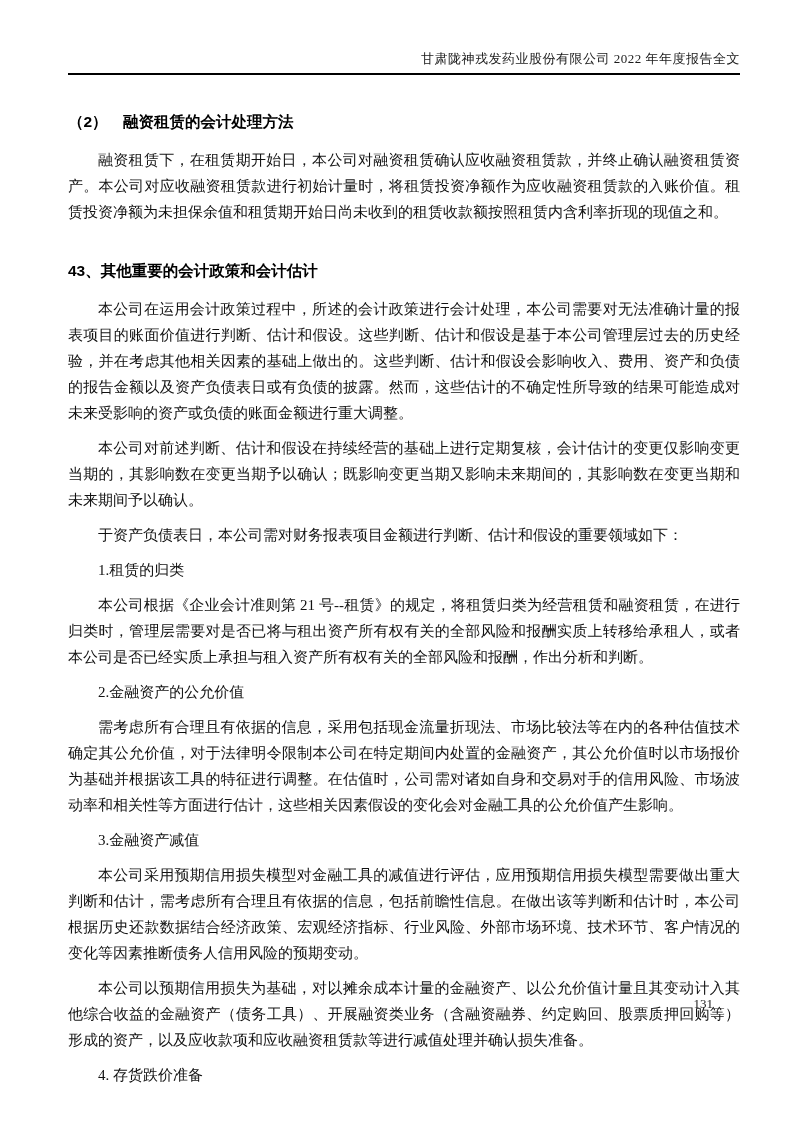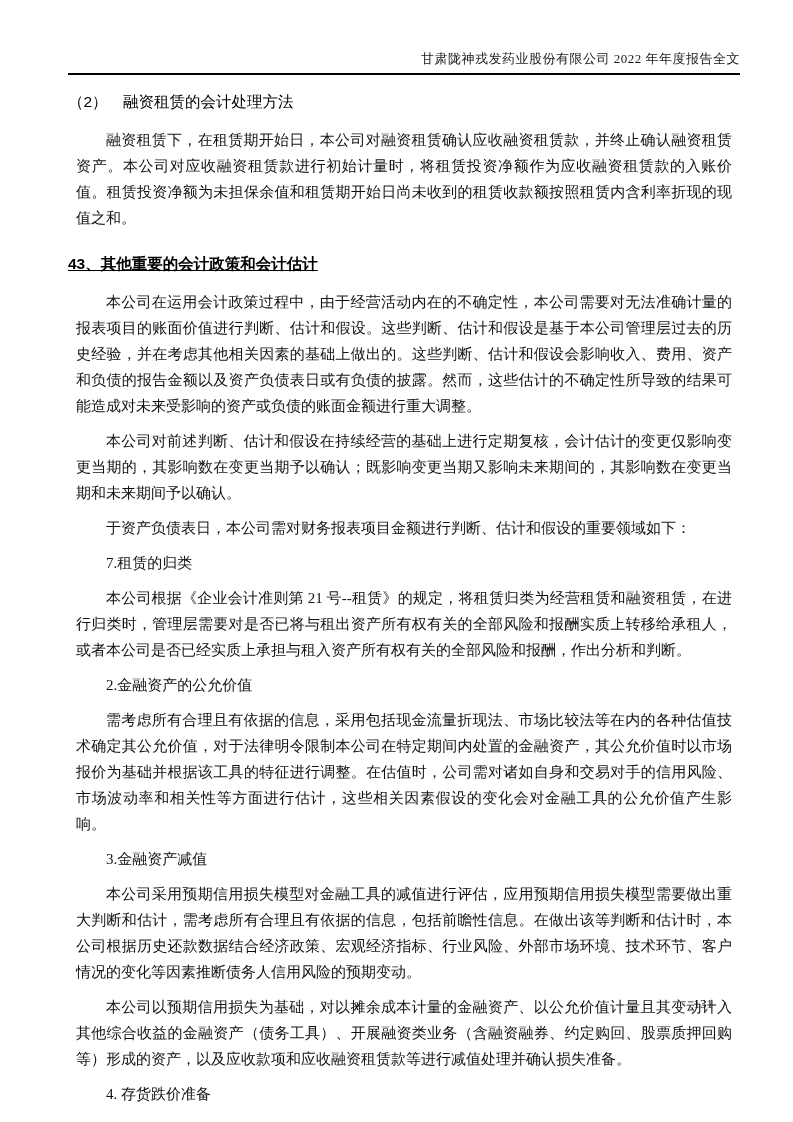--- a/index.html
+++ b/index.html
@@ -42,9 +42,9 @@
   }
   .heading-sub {
     font-family: "Liberation Sans", "DejaVu Sans", sans-serif;
-    font-weight: normal;
+    font-weight: bold;
     font-size: 15.5px;
-    margin: 12px 0 14px 0;
+    margin: 32px 0 14px 0;
     color: #000000;
   }
   .heading-major {

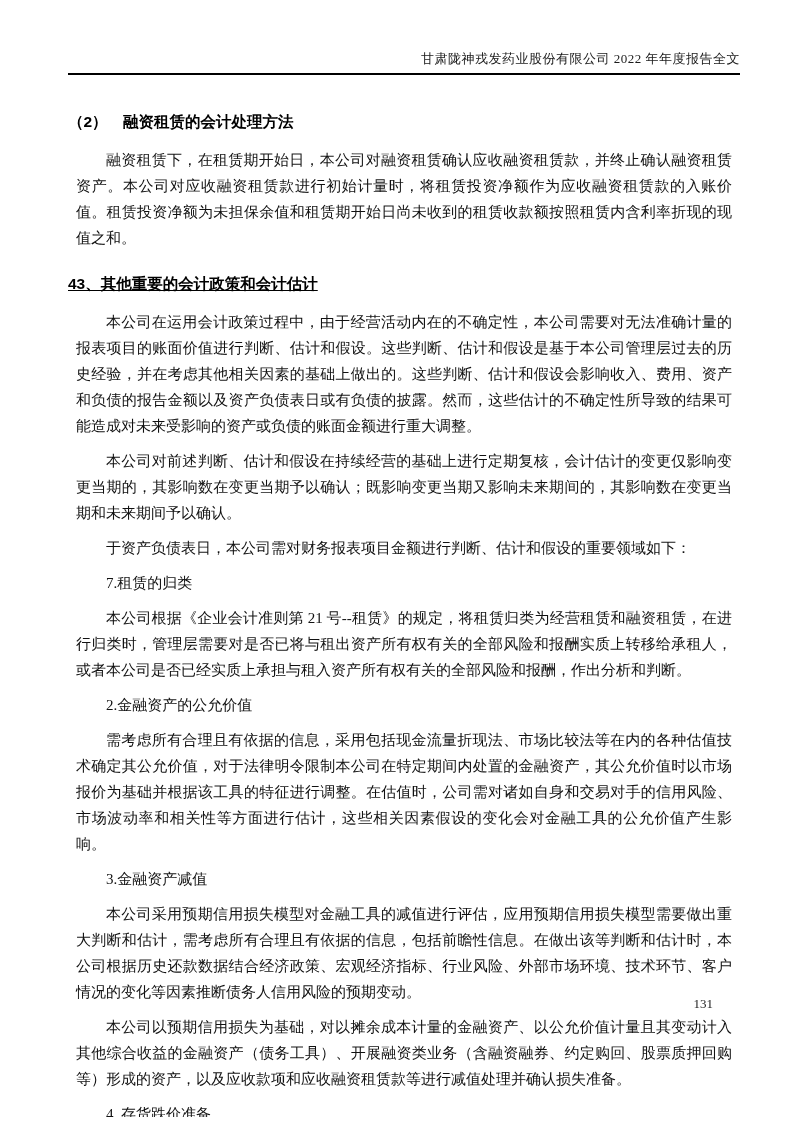--- a/index.html
+++ b/index.html
@@ -37,7 +37,7 @@
     line-height: 26px;
     text-align: justify;
     text-indent: 2em;
-    margin: 9px 8px;
+    margin: 9px 0;
     color: #111111;
   }
   .heading-sub {

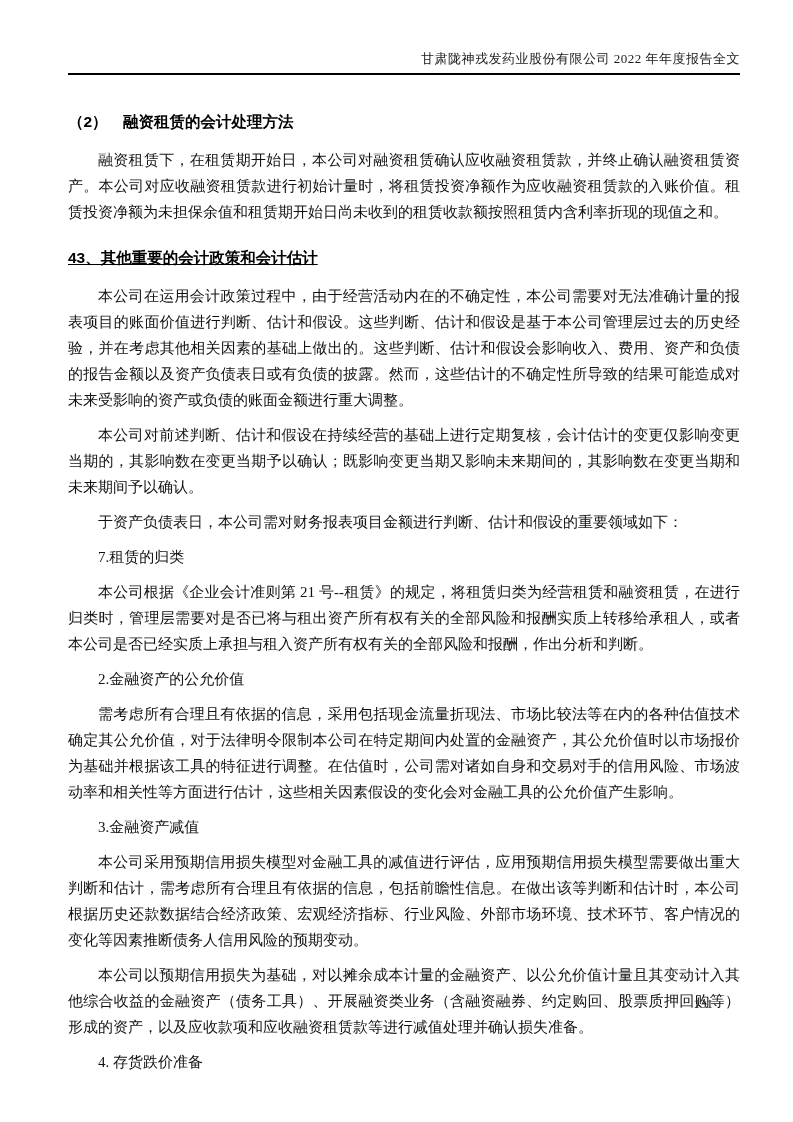--- a/index.html
+++ b/index.html
@@ -51,9 +51,8 @@
     font-family: "Liberation Sans", "DejaVu Sans", sans-serif;
     font-weight: bold;
     font-size: 15.5px;
-    margin: 23px 0 14px 0;
+    margin: 36px 0 14px 0;
     color: #000000;
-    text-decoration: underline;
   }
   .page-footer {
     position: absolute;

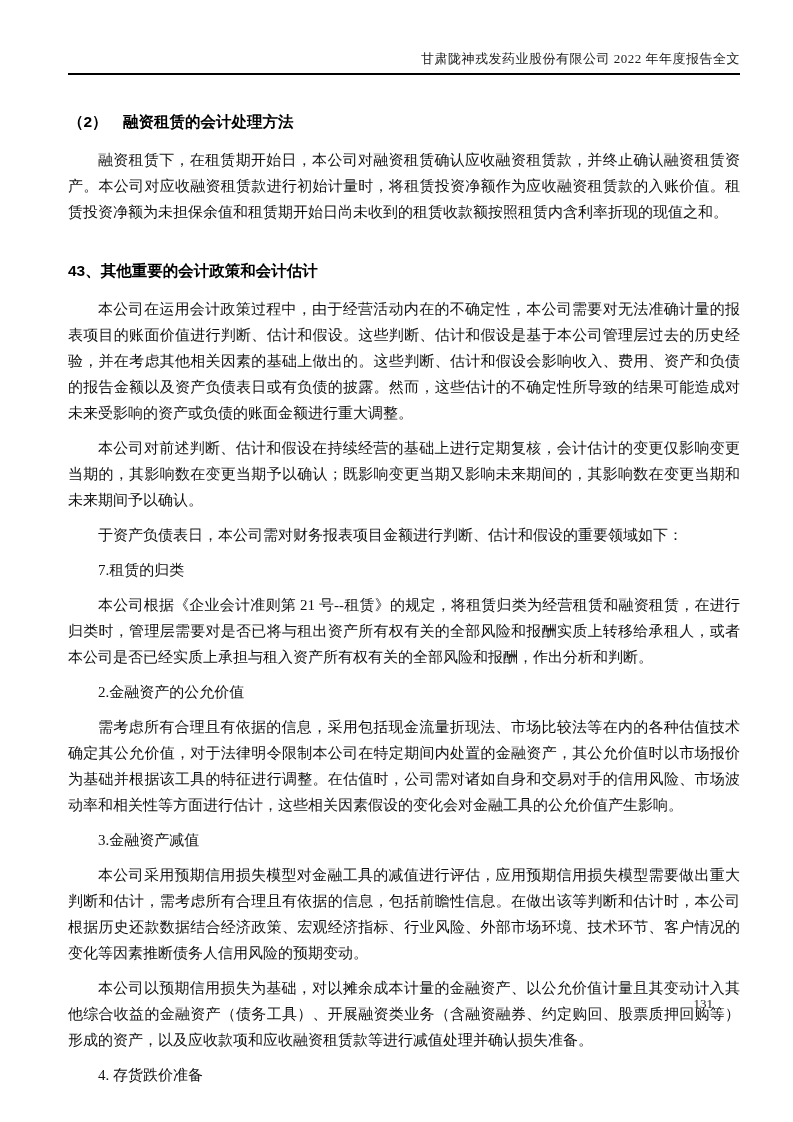--- a/index.html
+++ b/index.html
@@ -80,7 +80,7 @@
 
     <div class="heading-major">43、其他重要的会计政策和会计估计</div>
 
-    <p>本公司在运用会计政策过程中，由于经营活动内在的不确定性，本公司需要对无法准确计量的报表项目的账面价值进行判断、估计和假设。这些判断、估计和假设是基于本公司管理层过去的历史经验，并在考虑其他相关因素的基础上做出的。这些判断、估计和假设会影响收入、费用、资产和负债的报告金额以及资产负债表日或有负债的披露。然而，这些估计的不确定性所导致的结果可能造成对未来受影响的资产或负债的账面金额进行重大调整。</p>
+    <p>本公司在运用会计政策过程中，所述的会计政策进行会计处理，本公司需要对无法准确计量的报表项目的账面价值进行判断、估计和假设。这些判断、估计和假设是基于本公司管理层过去的历史经验，并在考虑其他相关因素的基础上做出的。这些判断、估计和假设会影响收入、费用、资产和负债的报告金额以及资产负债表日或有负债的披露。然而，这些估计的不确定性所导致的结果可能造成对未来受影响的资产或负债的账面金额进行重大调整。</p>
 
     <p>本公司对前述判断、估计和假设在持续经营的基础上进行定期复核，会计估计的变更仅影响变更当期的，其影响数在变更当期予以确认；既影响变更当期又影响未来期间的，其影响数在变更当期和未来期间予以确认。</p>
 

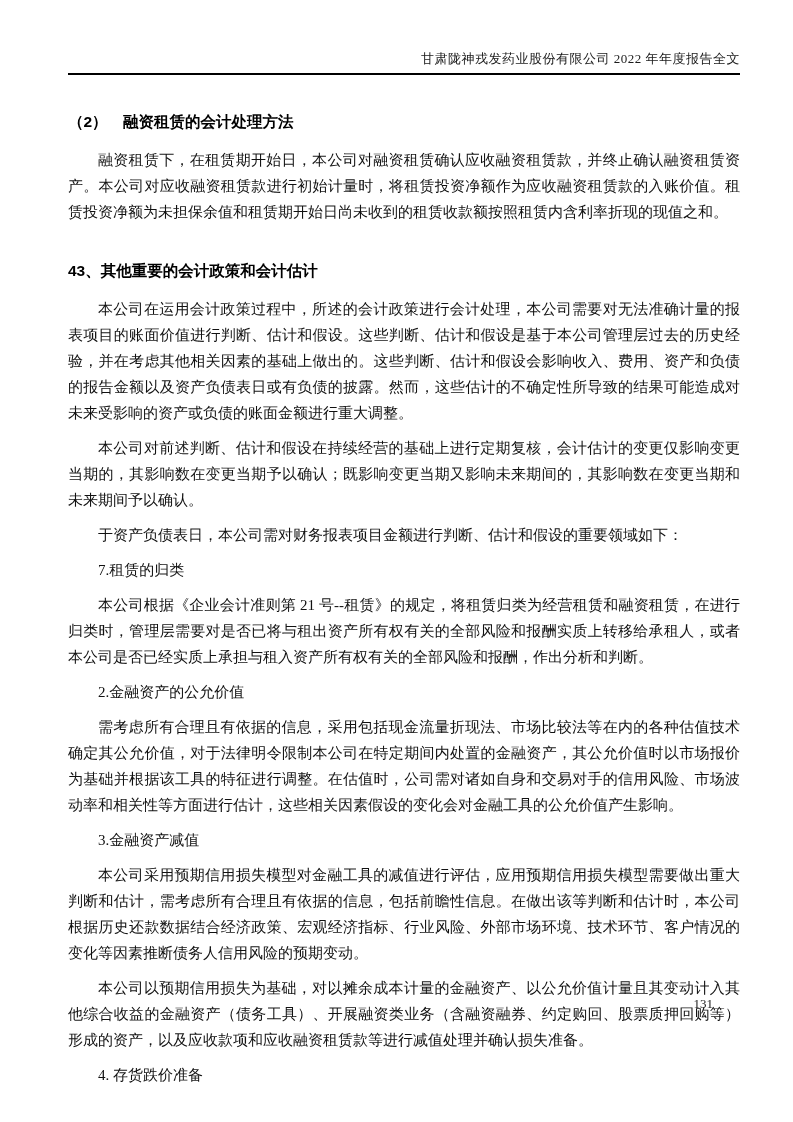--- a/index.html
+++ b/index.html
@@ -86,7 +86,7 @@
 
     <p>于资产负债表日，本公司需对财务报表项目金额进行判断、估计和假设的重要领域如下：</p>
 
-    <p>7.租赁的归类</p>
+    <p>1.租赁的归类</p>
 
     <p>本公司根据《企业会计准则第 21 号--租赁》的规定，将租赁归类为经营租赁和融资租赁，在进行归类时，管理层需要对是否已将与租出资产所有权有关的全部风险和报酬实质上转移给承租人，或者本公司是否已经实质上承担与租入资产所有权有关的全部风险和报酬，作出分析和判断。</p>
 

